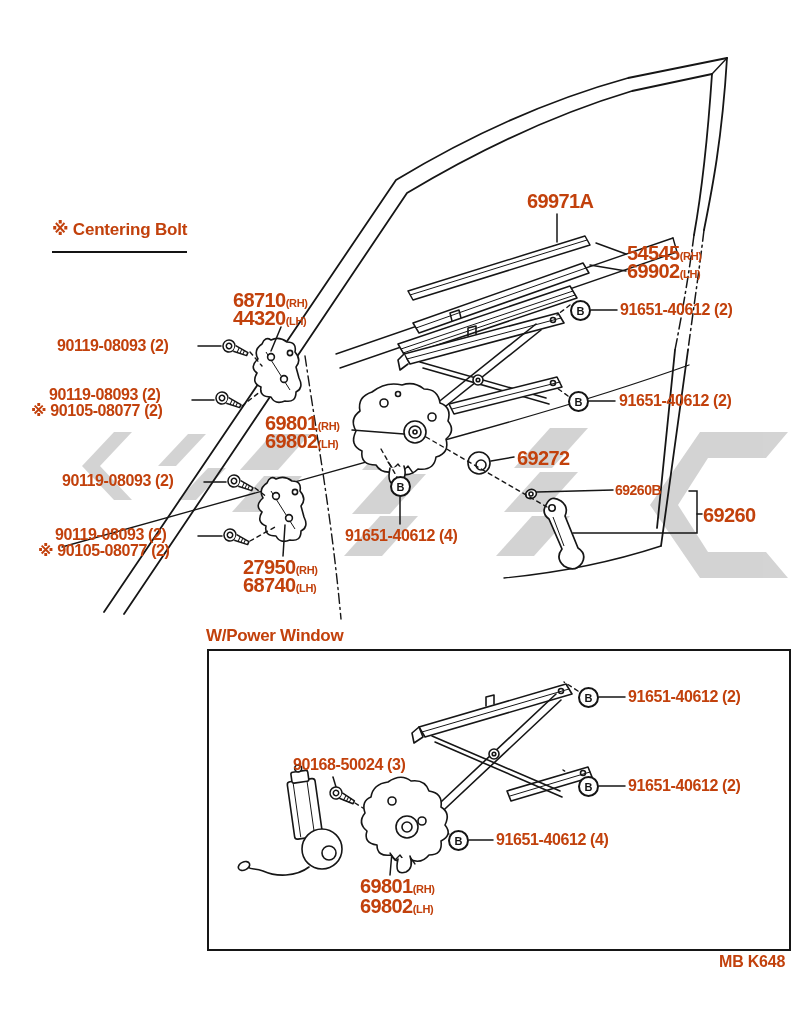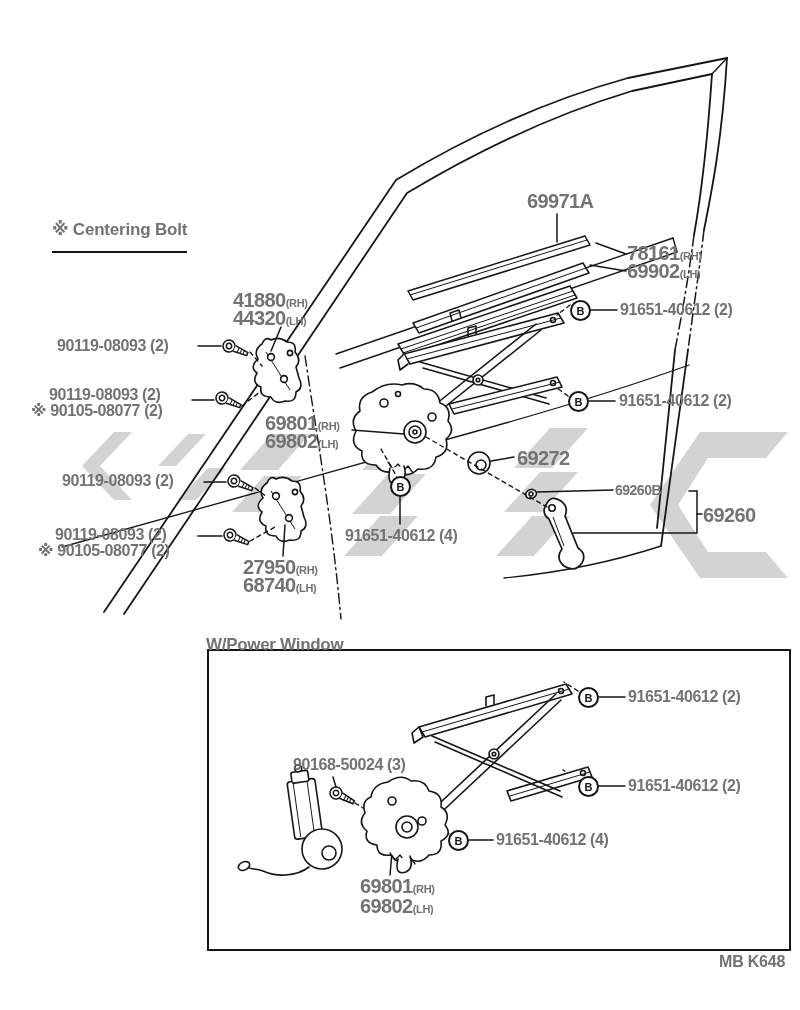--- a/index.html
+++ b/index.html
@@ -8,7 +8,7 @@
     font-family:"Liberation Sans","DejaVu Sans",sans-serif; overflow:hidden;
   }
   svg.art { position:absolute; left:0; top:0; }
-  .lbl { position:absolute; color:#737373; font-weight:700; white-space:nowrap; line-height:1; }
+  .lbl { position:absolute; color:#c2410c; font-weight:700; white-space:nowrap; line-height:1; }
   .num20 { font-size:20px; letter-spacing:-0.6px; }
   .num18 { font-size:14px; letter-spacing:-0.5px; }
   .sfx  { font-size:11px; letter-spacing:-0.3px; font-weight:700;margin-top:28px; }

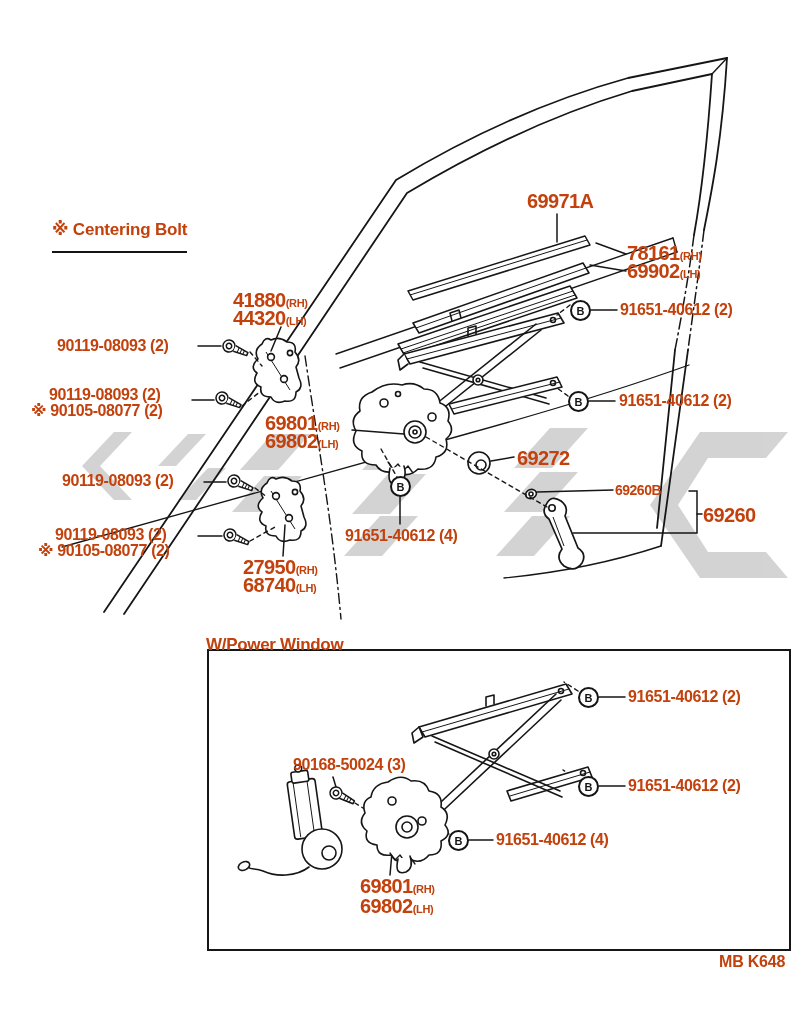--- a/index.html
+++ b/index.html
@@ -220,7 +220,7 @@
 
   <div class="lbl num20" style="left:527px;top:191px">69971A</div>
 
-  <div class="lbl num20" style="left:627px;top:243px"><span>78161</span><span class="sfx">(RH)</span></div>
+  <div class="lbl num20" style="left:627px;top:243px"><span>54545</span><span class="sfx">(RH)</span></div>
   <div class="lbl num20" style="left:627px;top:261px"><span>69902</span><span class="sfx">(LH)</span></div>
 
   <div class="lbl num20" style="left:233px;top:290px"><span>41880</span><span class="sfx">(RH)</span></div>

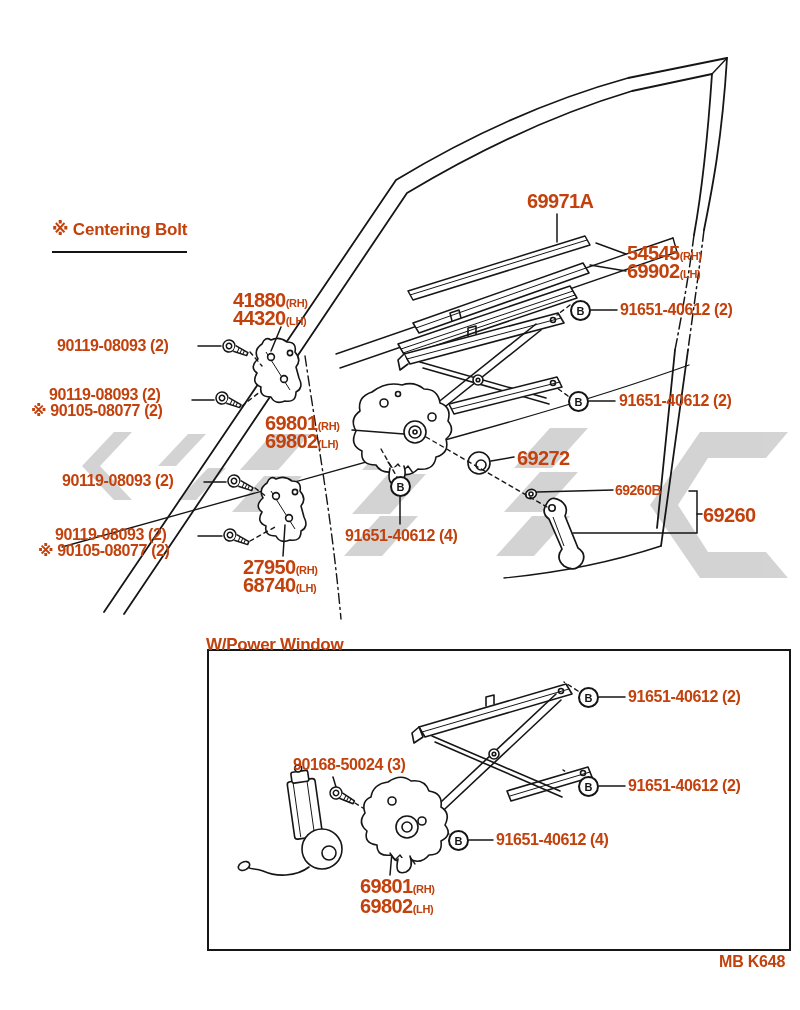--- a/index.html
+++ b/index.html
@@ -223,7 +223,7 @@
   <div class="lbl num20" style="left:627px;top:243px"><span>54545</span><span class="sfx">(RH)</span></div>
   <div class="lbl num20" style="left:627px;top:261px"><span>69902</span><span class="sfx">(LH)</span></div>
 
-  <div class="lbl num20" style="left:233px;top:290px"><span>41880</span><span class="sfx">(RH)</span></div>
+  <div class="lbl num20" style="left:233px;top:290px"><span>68710</span><span class="sfx">(RH)</span></div>
   <div class="lbl num20" style="left:233px;top:308px"><span>44320</span><span class="sfx">(LH)</span></div>
 
   <div class="lbl f16" style="left:57px;top:338px">90119-08093 (2)</div>

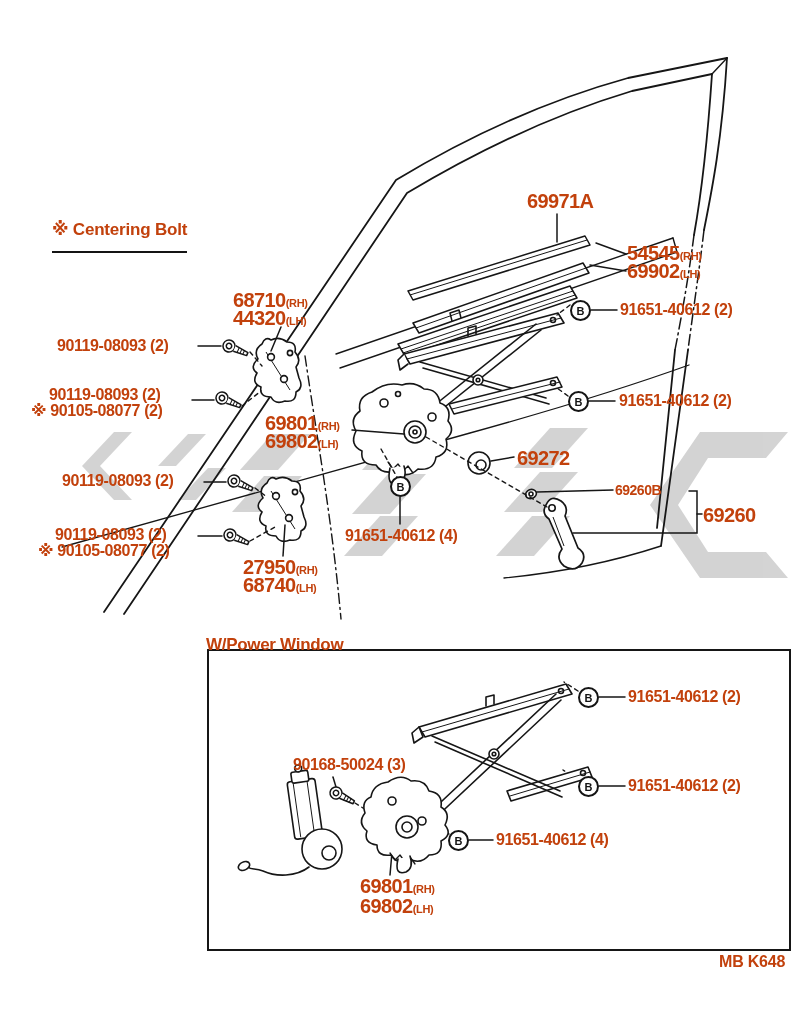--- a/index.html
+++ b/index.html
@@ -14,7 +14,7 @@
   .sfx  { font-size:11px; letter-spacing:-0.3px; font-weight:700;margin-top:28px; }
   .f16  { font-size:16px; letter-spacing:-0.4px; }
   .note { font-size:17px; letter-spacing:-0.2px; border-bottom:2px solid #141414; padding-bottom:13px; }
-  .pwtitle { font-size:17px; letter-spacing:-0.3px;margin-top:9px; }
+  .pwtitle { font-size:17px; letter-spacing:-0.3px; }
   .code { font-size:16px; letter-spacing:-0.2px; }
   .bmark {
     position:absolute; width:17px; height:17px; border:2px solid #141414; border-radius:50%;

